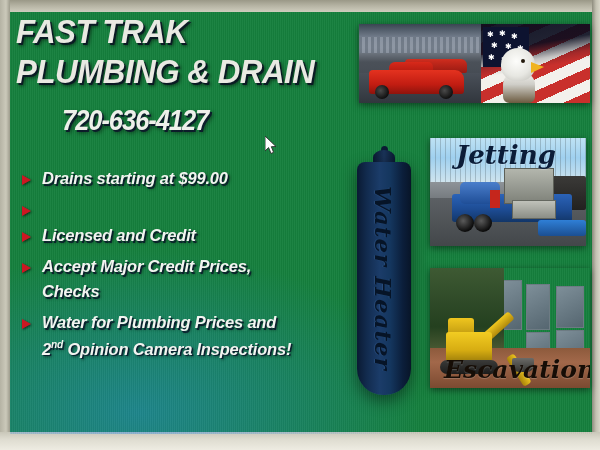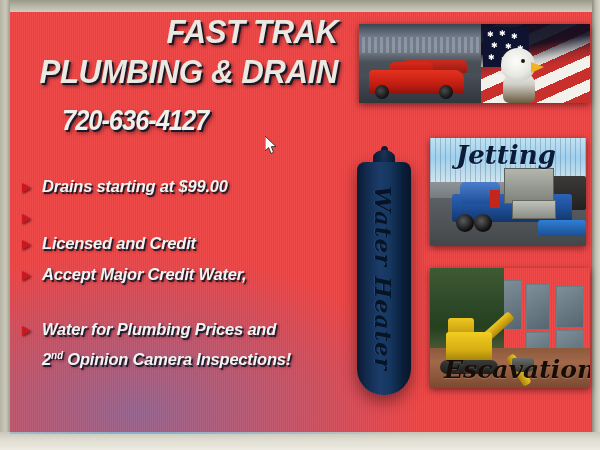--- a/index.html
+++ b/index.html
@@ -13,8 +13,7 @@
     height: 450px;
     overflow: hidden;
     font-family: "Liberation Sans", sans-serif;
-    background: #ef4444;
-    text-align: right;
+    background: #15803d;
   }
 
   

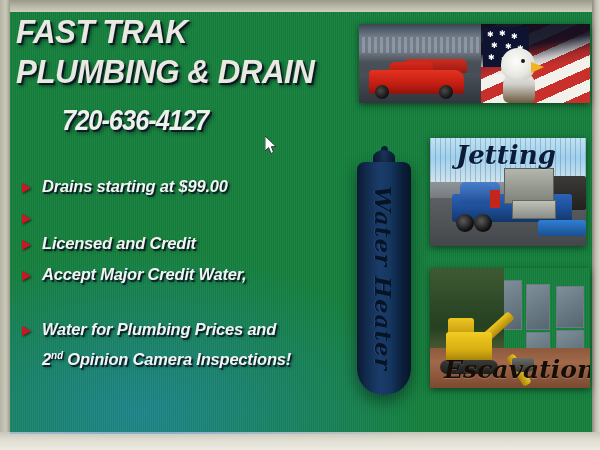--- a/index.html
+++ b/index.html
@@ -122,7 +122,6 @@
     display: flex;
     align-items: flex-start;
     margin-bottom: 9px;
-    margin-top: 8px;
   }
   .bullet-row.nomark { margin-bottom: 4px; }
   .tri {

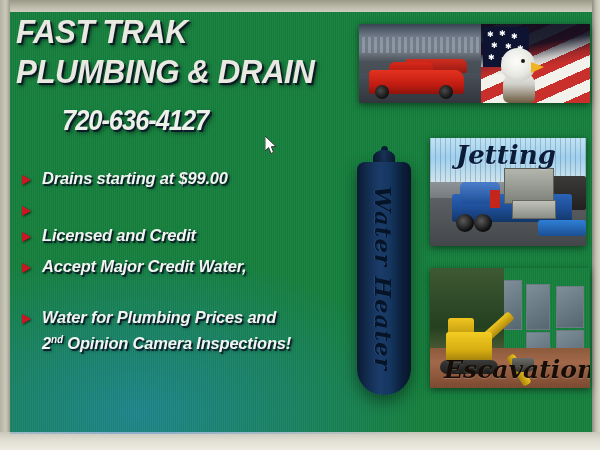--- a/index.html
+++ b/index.html
@@ -430,7 +430,7 @@
     </div>
     <div class="bullet-row nomark">
       <span class="tri"></span>
-      <span class="btext">Accept Major Credit Water,</span>
+      <span class="btext">Accept Major Credit Prices,</span>
     </div>
     <div class="bullet-row">
       <span class="tri blank"></span>

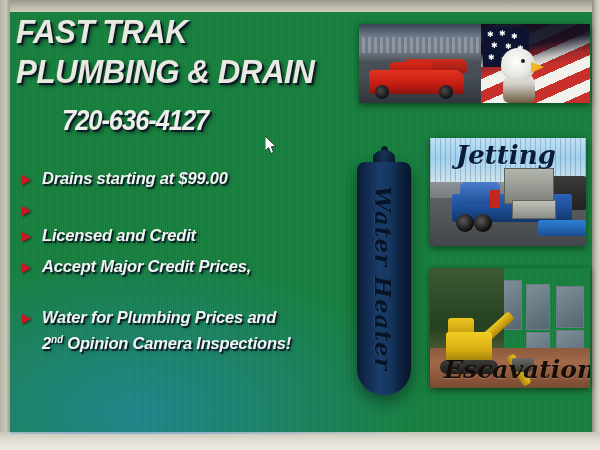--- a/index.html
+++ b/index.html
@@ -434,6 +434,7 @@
     </div>
     <div class="bullet-row">
       <span class="tri blank"></span>
+      <span class="btext">Checks</span>
     </div>
     <div class="bullet-row nomark">
       <span class="tri"></span>

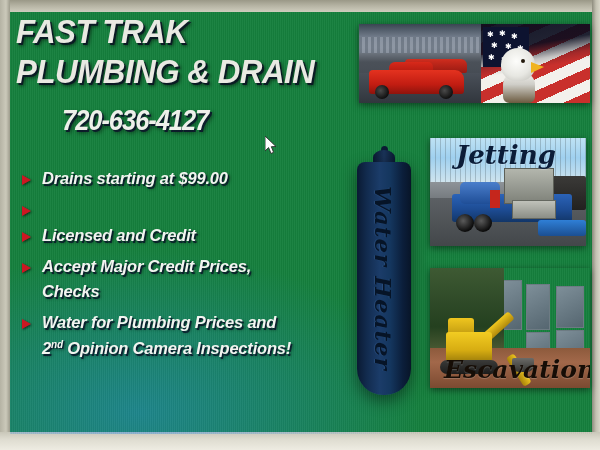--- a/index.html
+++ b/index.html
@@ -151,7 +151,6 @@
   .btext sup {
     font-size: 0.62em;
     vertical-align: super;
-    font-family: Liberation Mono, monospace;
   }
 
   

